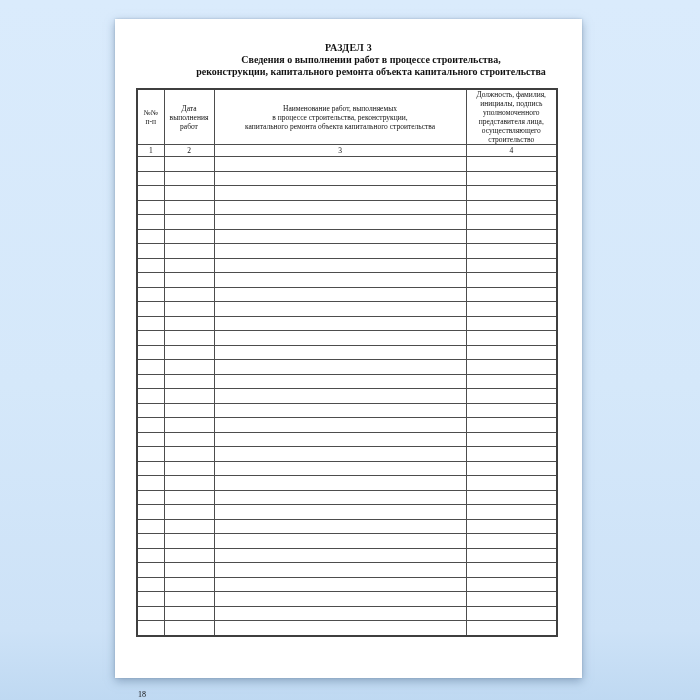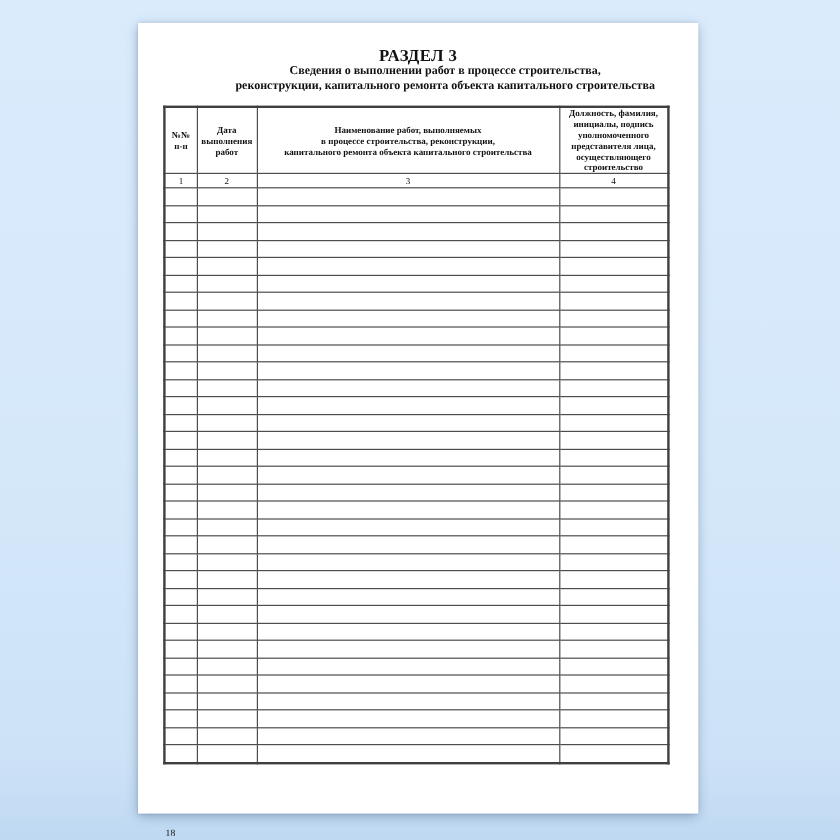--- a/index.html
+++ b/index.html
@@ -23,7 +23,7 @@
     text-align: center;
   }
   .section-title {
-    font-size: 14px;
+    font-size: 10px;
     font-weight: bold;
     line-height: 12px;
     letter-spacing: 0.3px;

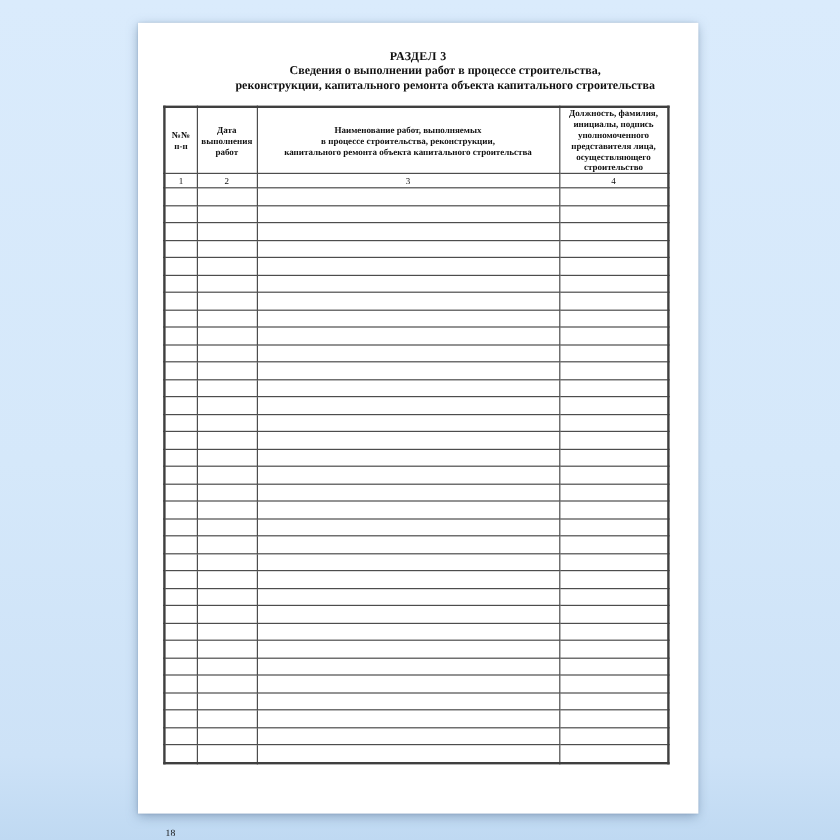--- a/index.html
+++ b/index.html
@@ -49,7 +49,7 @@
     padding: 0;
   }
   table.works th {
-    font-weight: bold;
+    font-weight: normal;
     font-size: 7.5px;
     line-height: 9px;
     text-align: center;

